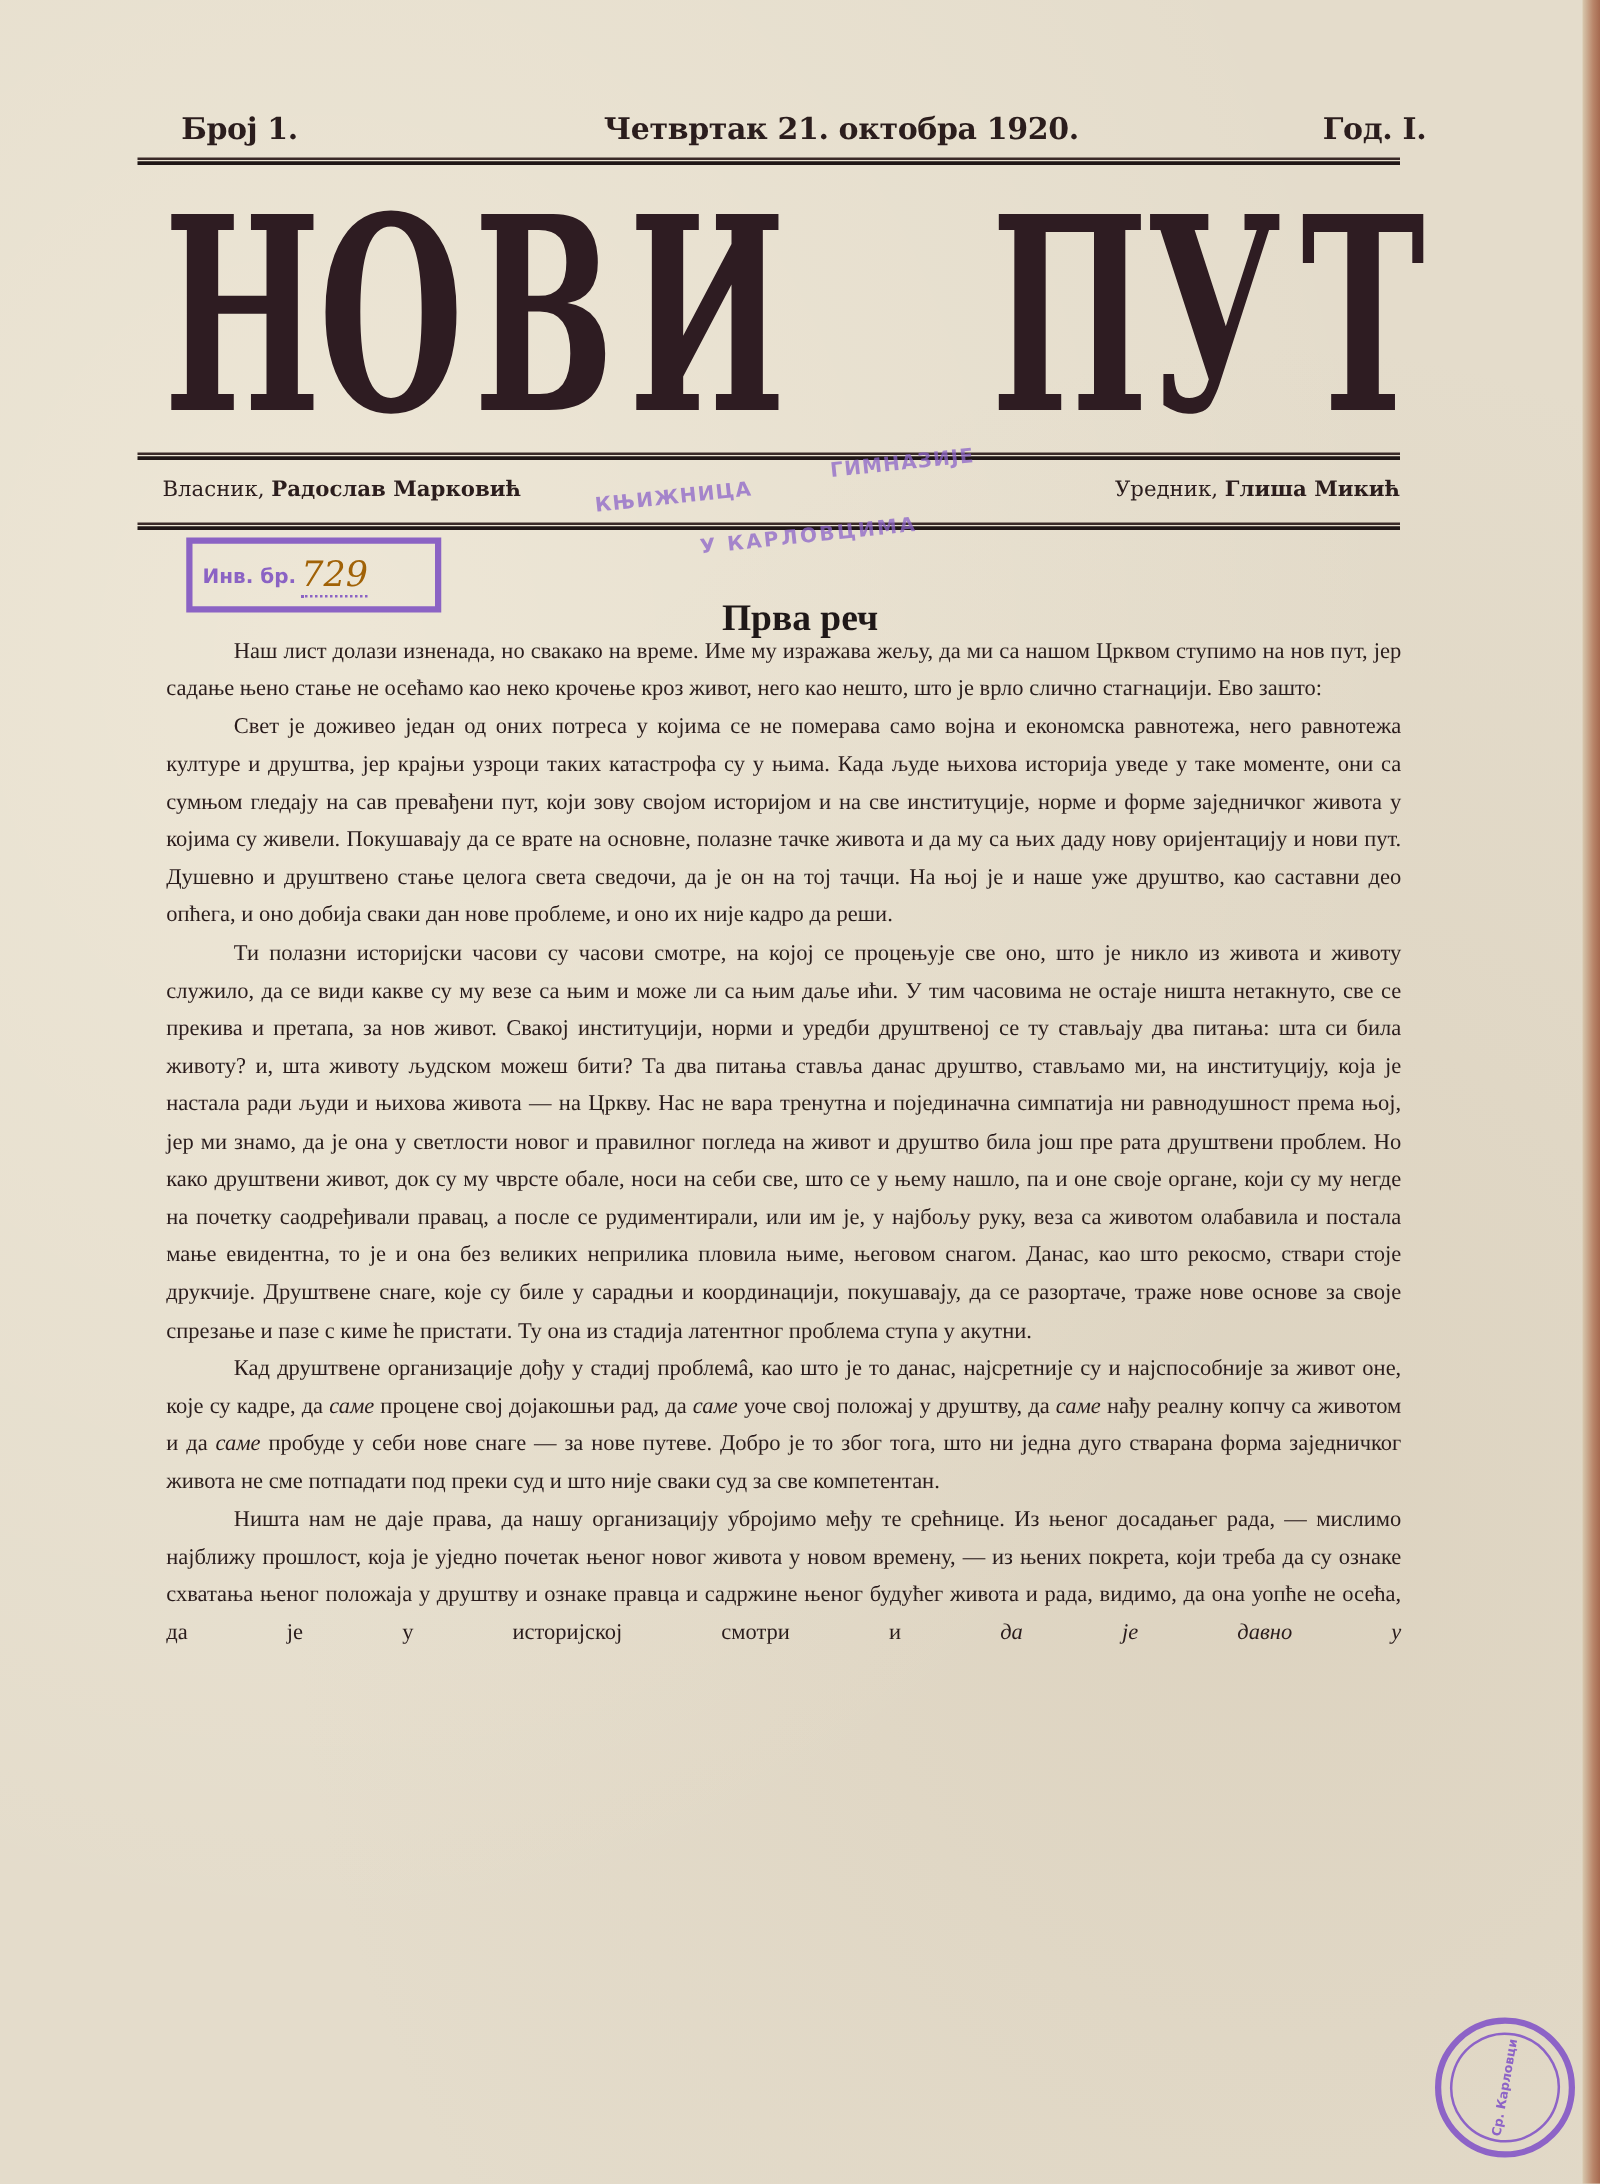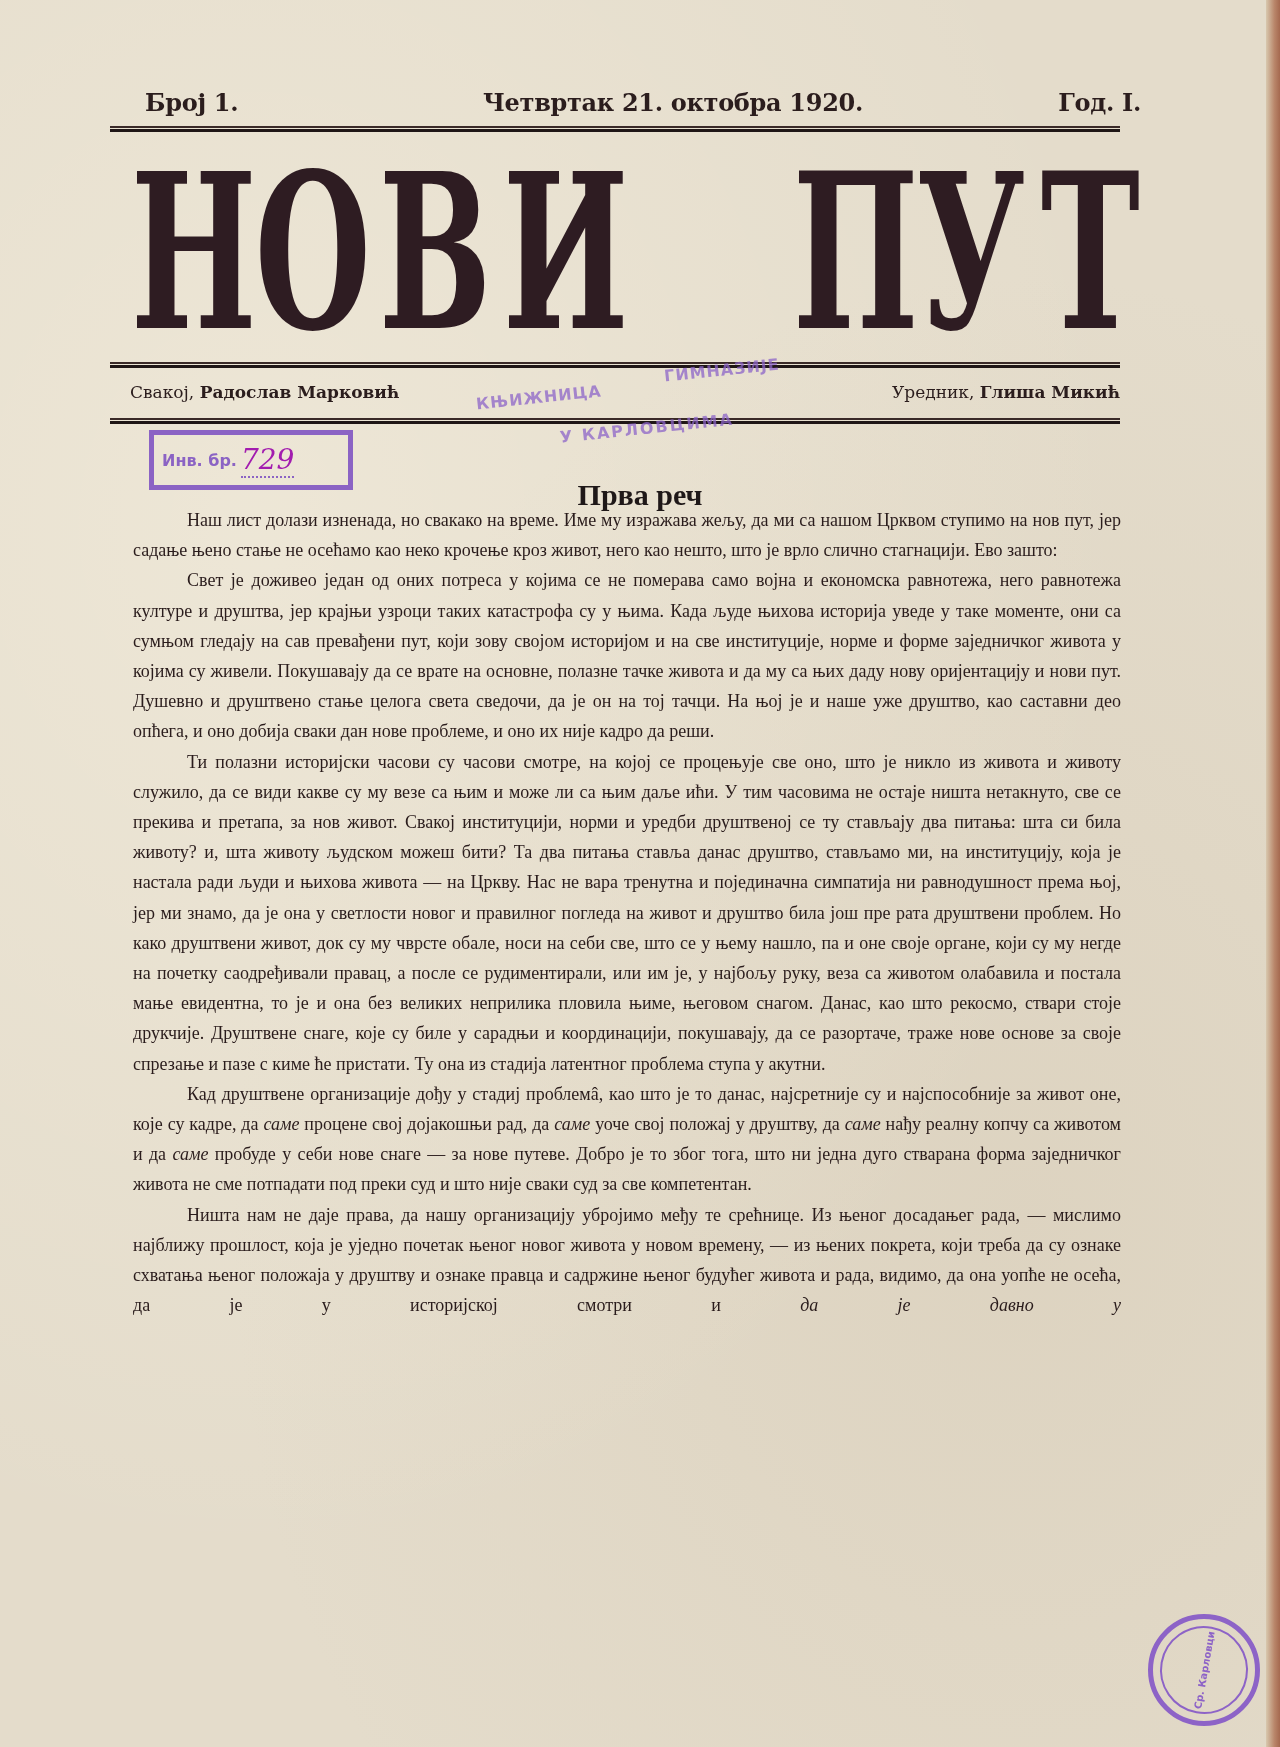--- a/index.html
+++ b/index.html
@@ -118,7 +118,7 @@
   <div class="rule-double" style="top:362px"></div>
   <div class="owner-line">
     <span class="left">
-      <span>Свакој,</span>
+      <span>Власник,</span>
       <b>Радослав Марковић</b>
     </span>
     <span class="right">

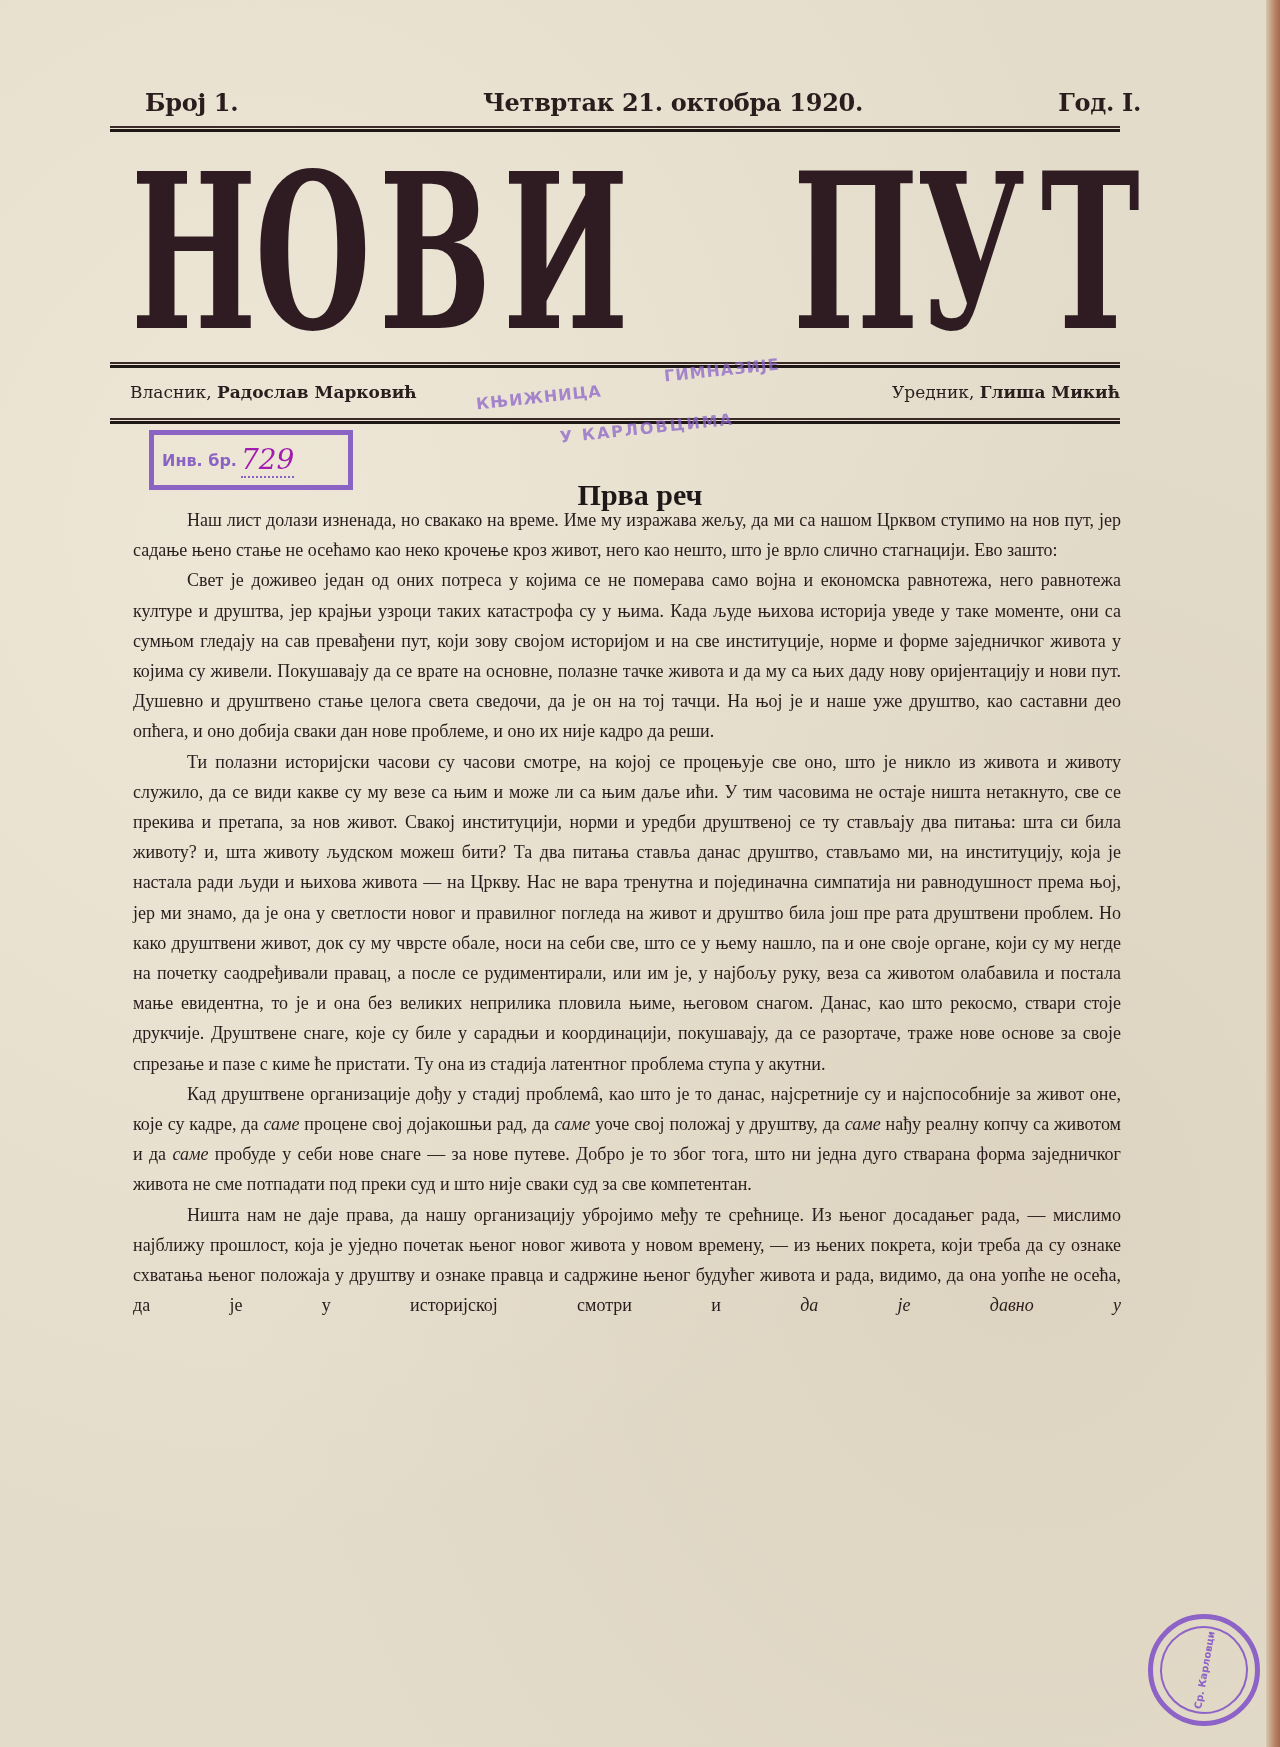--- a/index.html
+++ b/index.html
@@ -54,7 +54,7 @@
   }
   .stamp-box .num {
     font-family: "DejaVu Serif", serif; font-style: italic; font-weight: normal;
-    font-size: 28px; color: #a21caf; margin-left: 4px;
+    font-size: 28px; color: #a16207; margin-left: 4px;
     border-bottom: 2px dotted #8b63c4;
   }
   .stamp-library {

